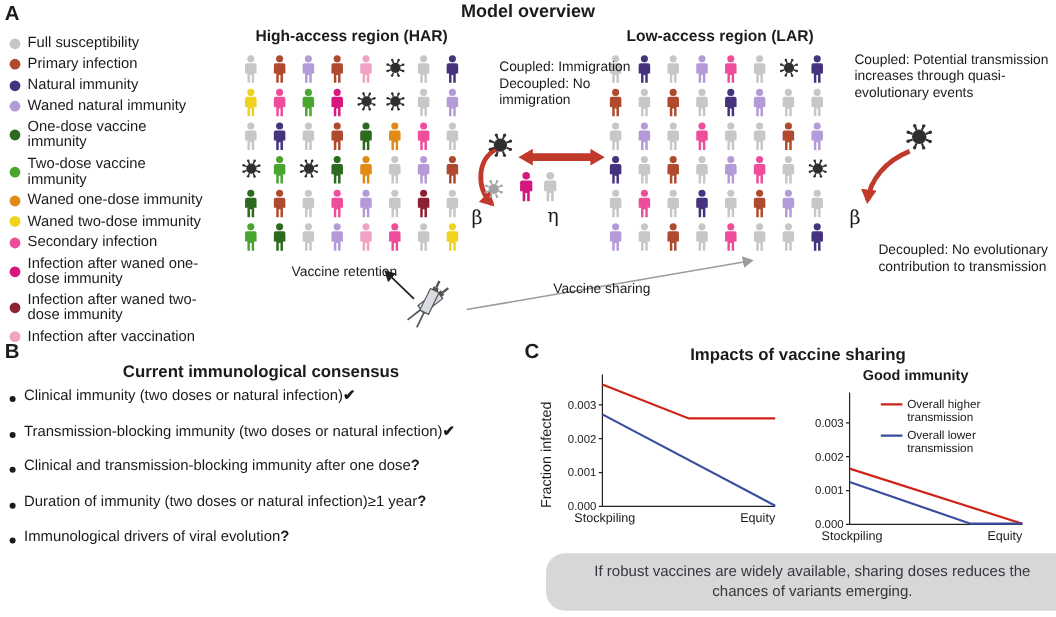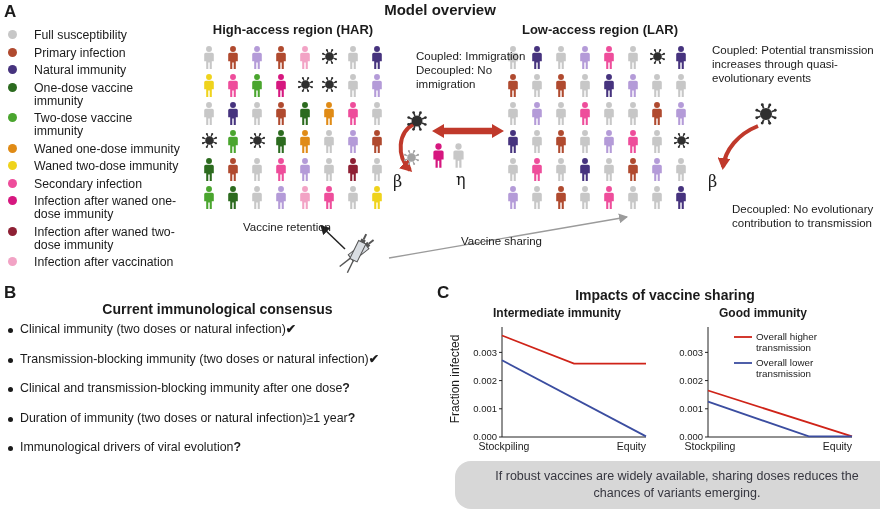--- a/index.html
+++ b/index.html
@@ -9,7 +9,7 @@
   .fig-title{font-weight:bold;font-size:15px;text-align:center;}
   .sub-title{font-weight:bold;font-size:14px;text-align:center;}
   .region-title{font-weight:bold;font-size:13px;text-align:center;}
-  .legend-item{display:flex;align-items:flex-start;margin-bottom:4.5px;font-size:12.3px;line-height:1.06;gap:11px;}
+  .legend-item{display:flex;align-items:center;margin-bottom:4.5px;font-size:12.3px;line-height:1.06;}
   .dot{width:9px;height:9px;border-radius:50%;flex:0 0 9px;margin:1px 6px 0 0;}
   .legend-label{max-width:150px;}
   .person-grid{display:grid;grid-template-columns:repeat(8,24px);grid-auto-rows:28px;justify-items:center;align-items:end;}

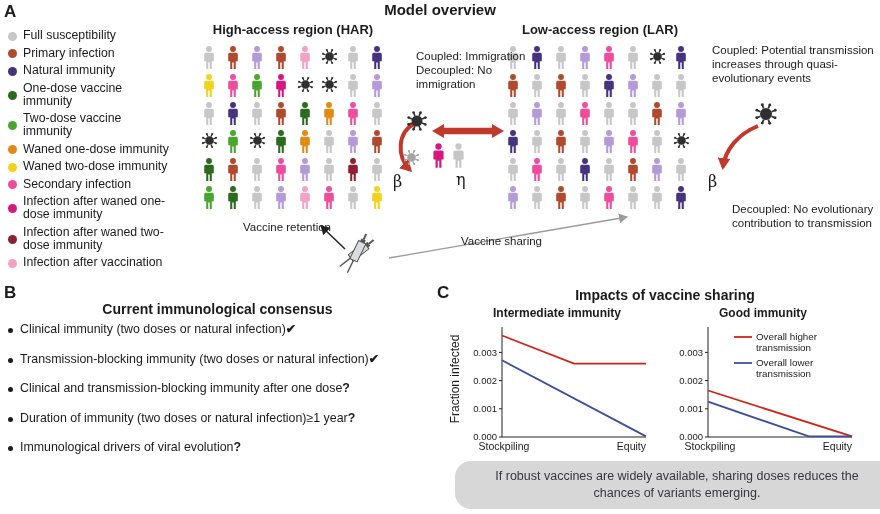--- a/index.html
+++ b/index.html
@@ -44,6 +44,10 @@
       <div class="legend-item">
         <span class="dot" style="background:#46337e"></span>
         <span class="legend-label">Natural immunity</span>
+      </div>
+      <div class="legend-item">
+        <span class="dot" style="background:#b49bd8"></span>
+        <span class="legend-label">Waned natural immunity</span>
       </div>
       <div class="legend-item">
         <span class="dot" style="background:#2c6b1f"></span>

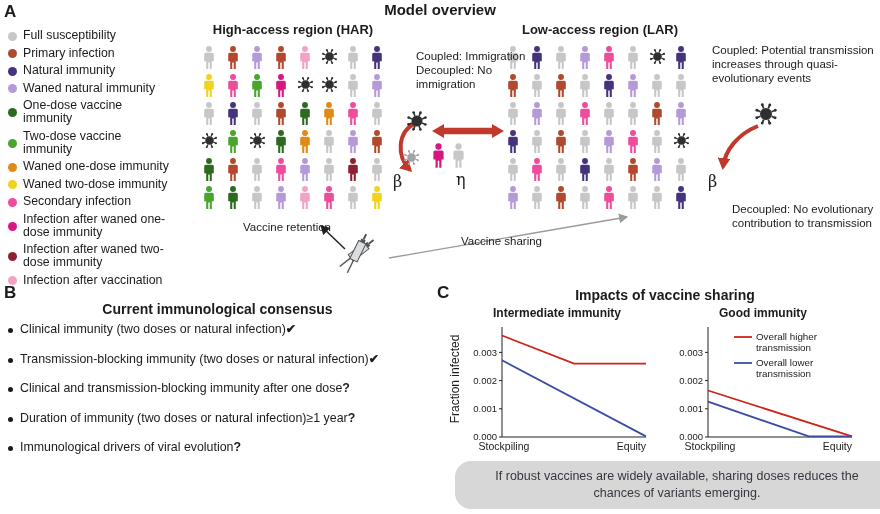--- a/index.html
+++ b/index.html
@@ -911,7 +911,6 @@
   <div class="abs" style="left:400px;top:372px;width:110px;text-align:center;font-size:12px;transform:rotate(-90deg);">Fraction infected</div>
 
   <div class="abs" id="chart-0" style="left:462px;top:306px;width:190px;">
-    <div class="chart-title">Intermediate immunity</div>
     <div class="chart-svg"><svg width="190" height="132">
           <line x1="40" y1="6" x2="40" y2="116" stroke="#222" stroke-width="1"></line>
           <line x1="40" y1="116" x2="184" y2="116" stroke="#222" stroke-width="1"></line>

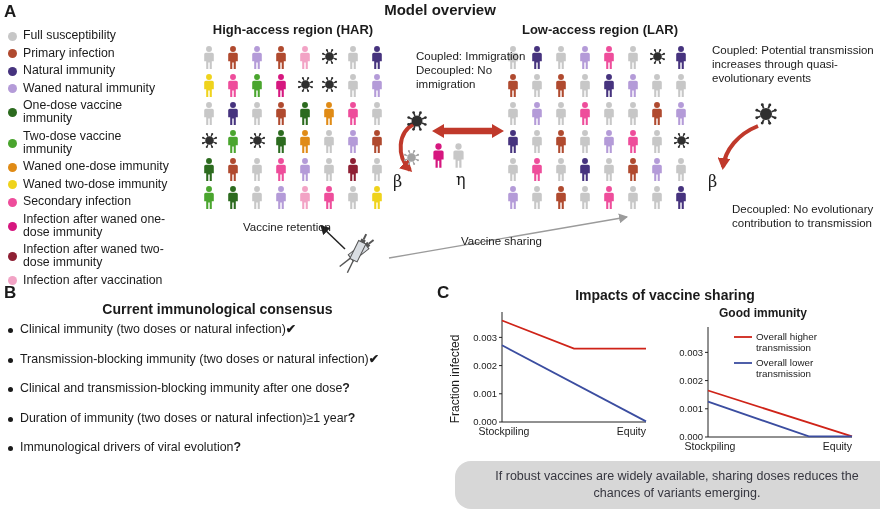--- a/index.html
+++ b/index.html
@@ -17,7 +17,7 @@
   .virus-cell{align-self:center;}
   .ann{font-size:11.5px;line-height:1.2;}
   .greek{font-family:"DejaVu Serif",serif;font-size:16px;}
-  .bullet{display:flex;align-items:flex-start;font-size:12.4px;margin-bottom:14px;line-height:1.25;}
+  .bullet{display:flex;align-items:center;font-size:12.4px;margin-bottom:14px;line-height:1.25;}
   .bdot{width:5px;height:5px;border-radius:50%;background:#1b1b1b;flex:0 0 5px;margin:6px 7px 0 0;}
   .mark{font-weight:bold;}
   .chart-title{font-weight:bold;font-size:12px;text-align:center;height:15px;}

